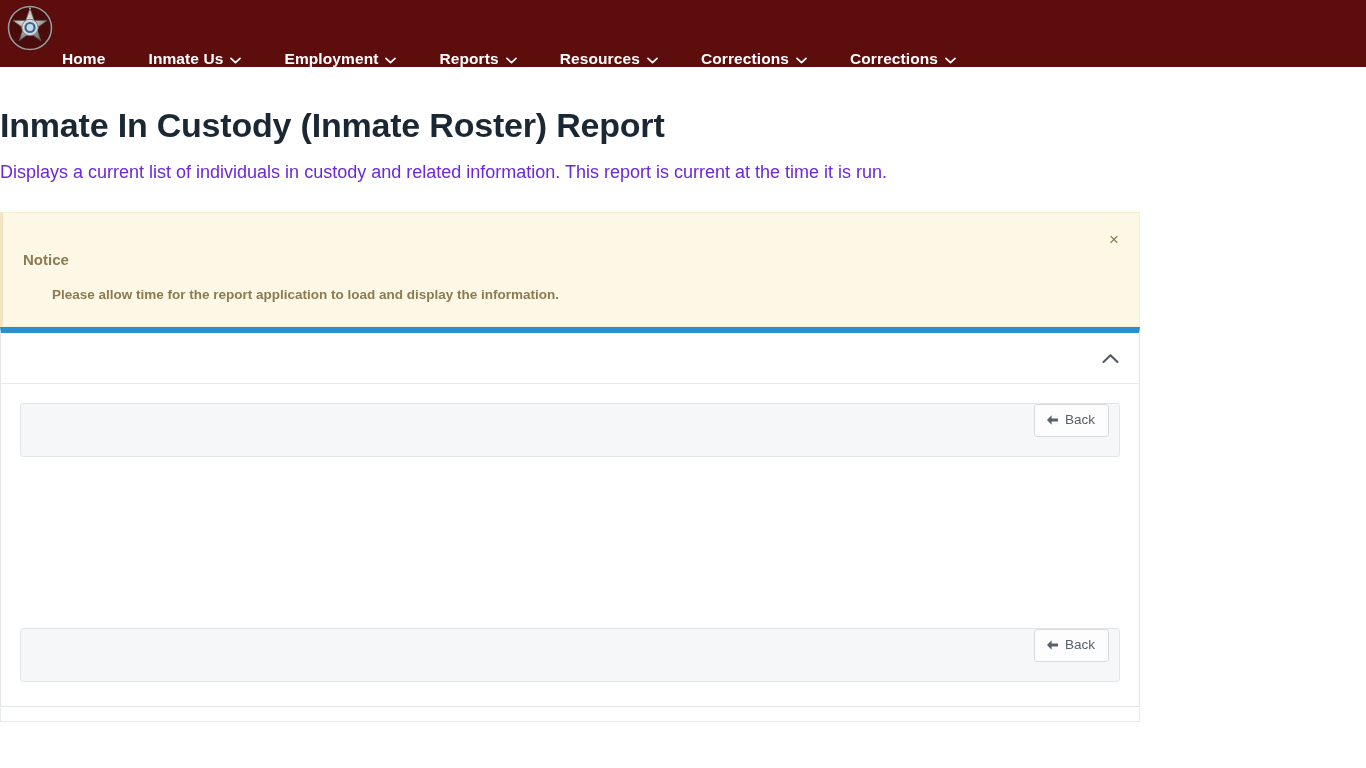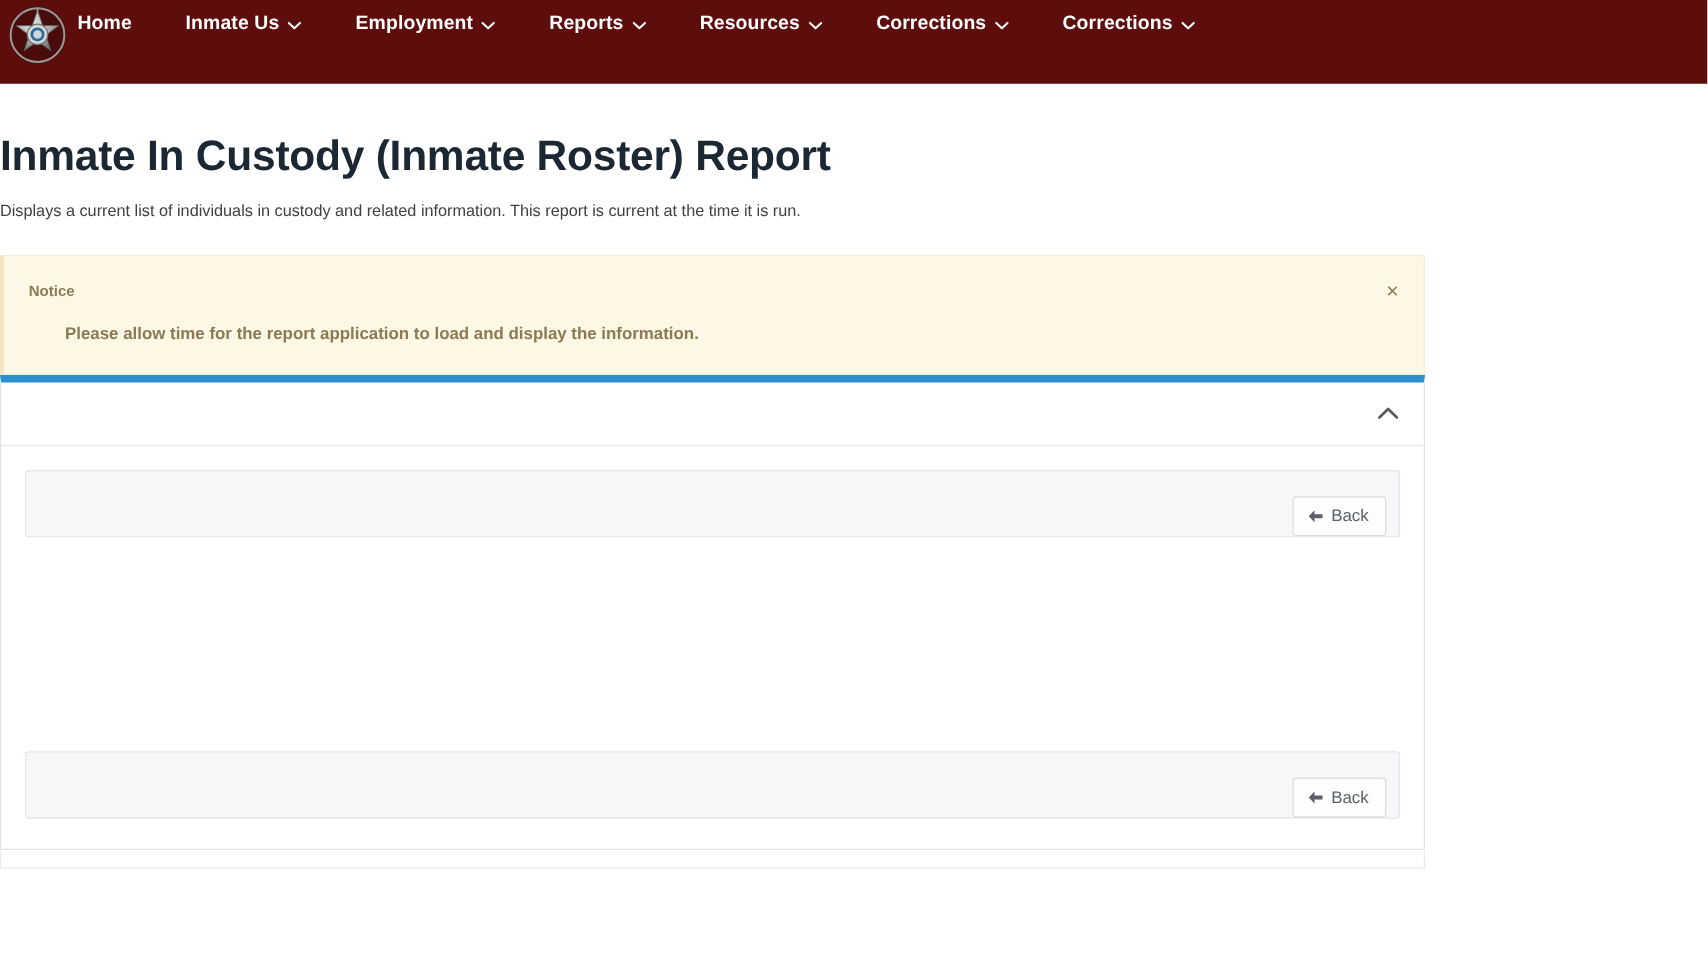--- a/index.html
+++ b/index.html
@@ -35,6 +35,7 @@
     display: flex;
     align-items: center;
     height: 33px;
+    margin-top: 40px;
   }
   .nav-row.row1 { padding-top: 5px; }
   .nav-item {

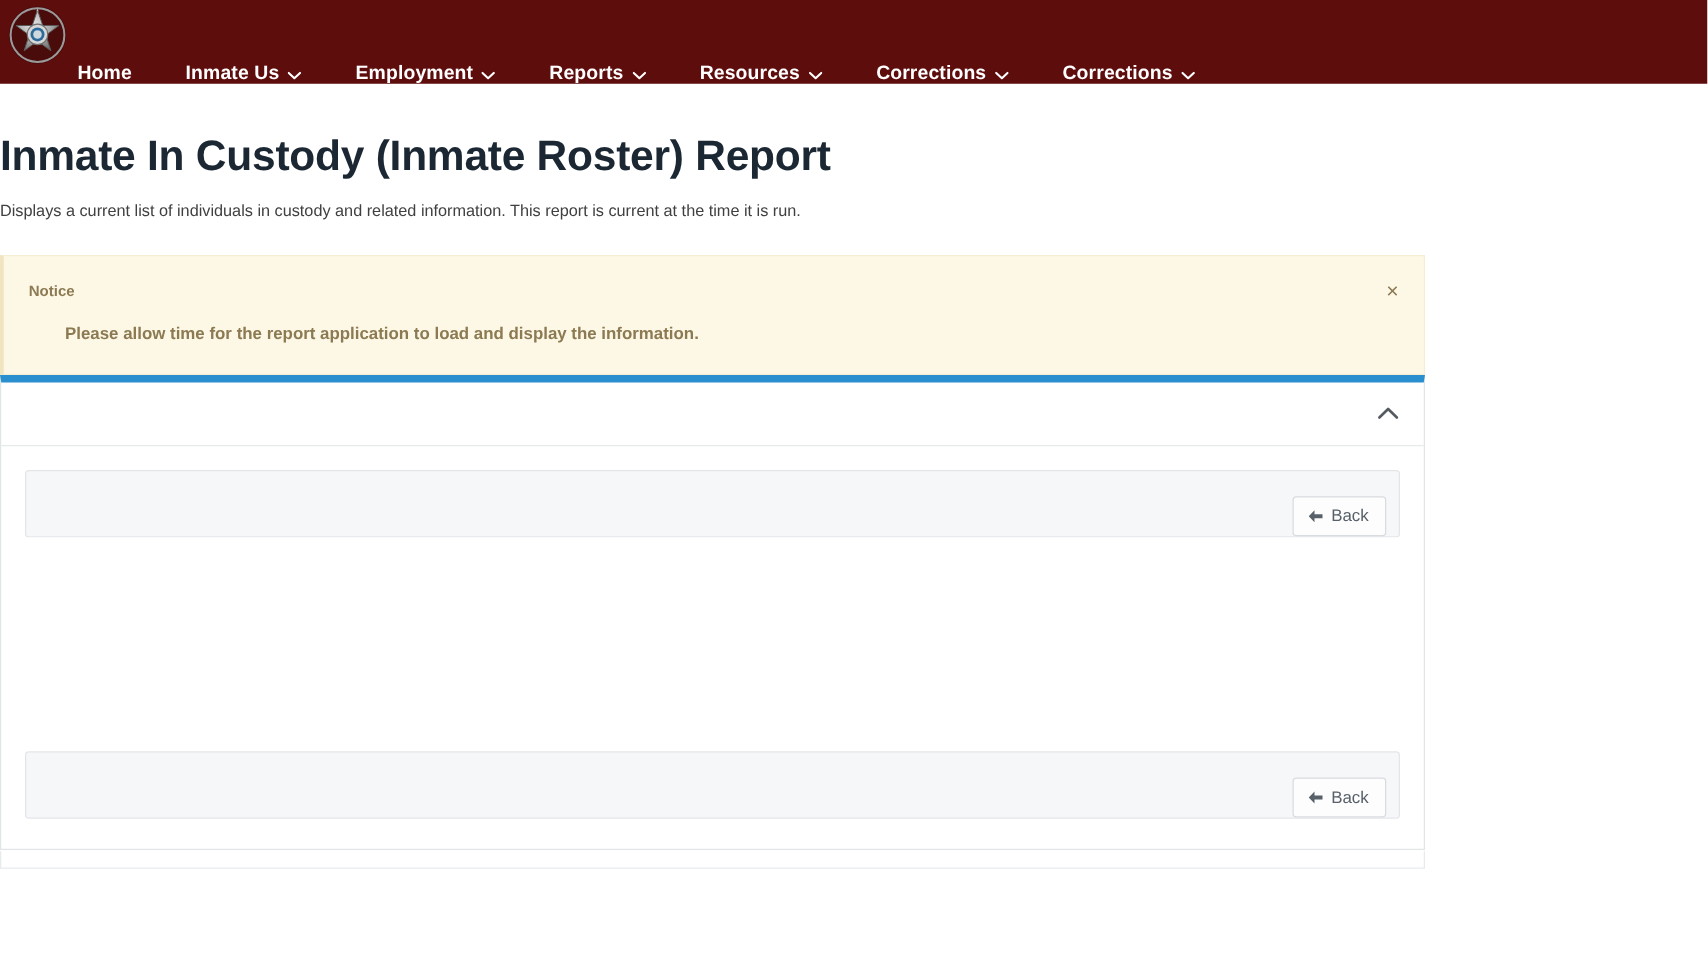--- a/index.html
+++ b/index.html
@@ -83,8 +83,8 @@
   .page-subtitle {
     margin: 0;
     padding-top: 12px;
-    font-size: 13px;
-    color: #404040;
+    font-size: 18px;
+    color: #6d28d9;
     line-height: 1.5;
   }
 

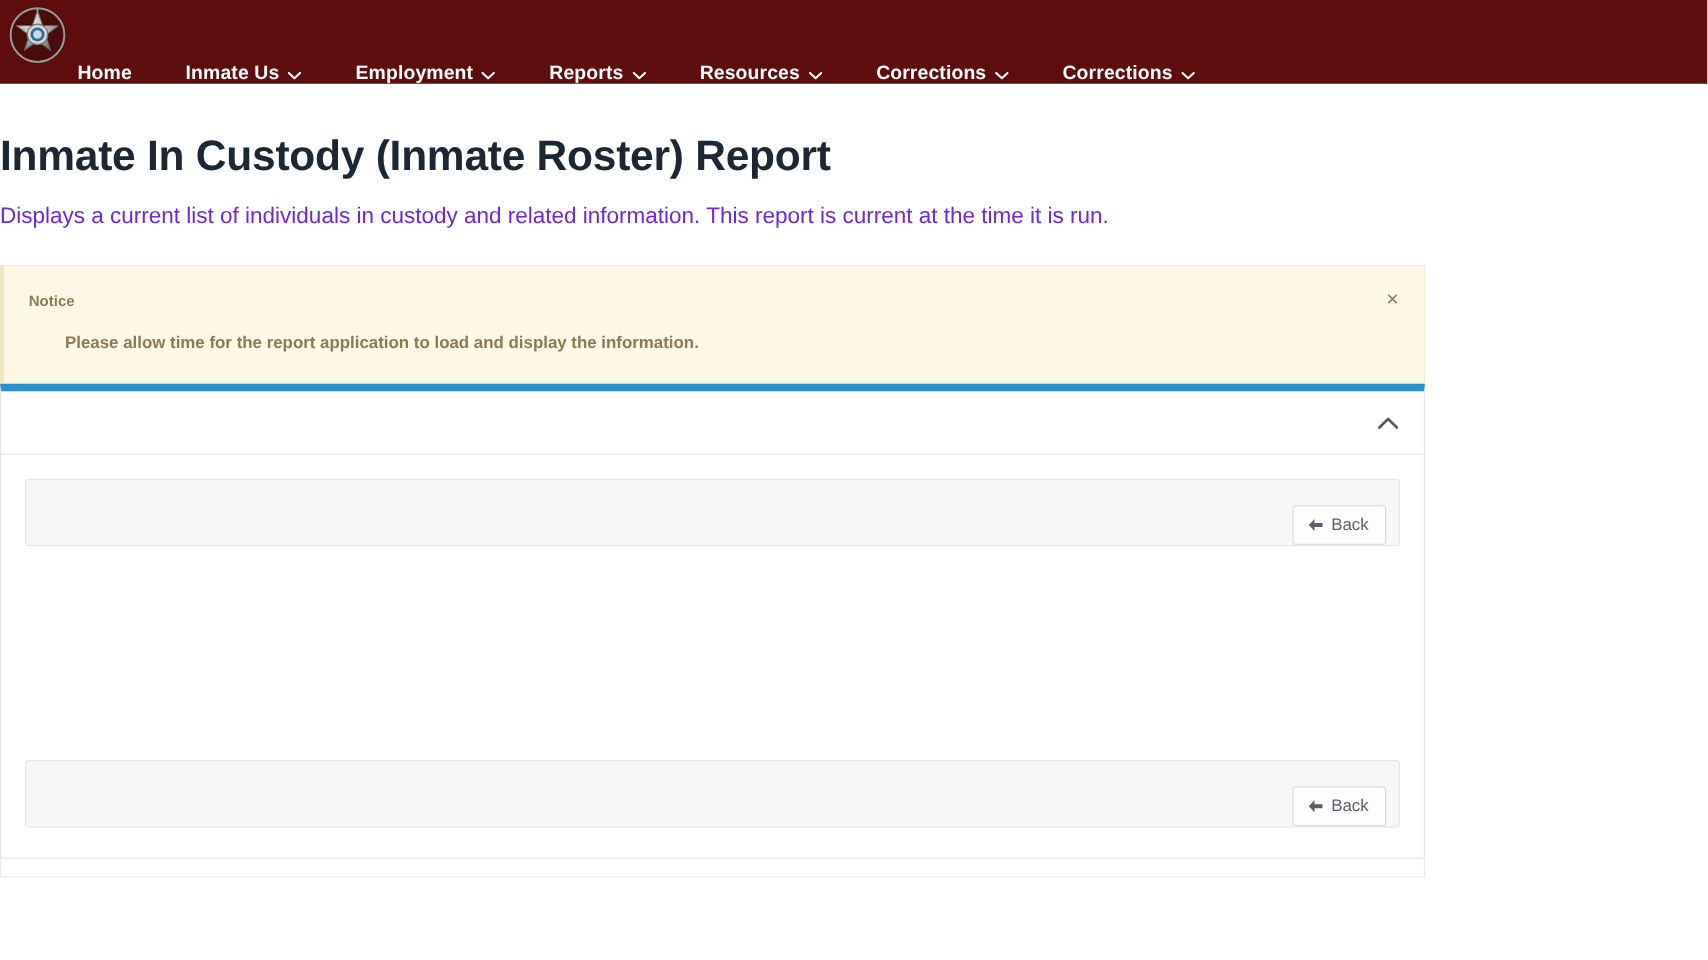--- a/index.html
+++ b/index.html
@@ -98,10 +98,10 @@
     position: relative;
   }
   .notice-title {
-    font-size: 12px;
+    font-size: 15px;
     font-weight: bold;
     color: #8c7a53;
-    margin: 0 0 0 0;
+    margin: 16px 0 0 0;
     line-height: 1.4;
   }
   .notice-text {

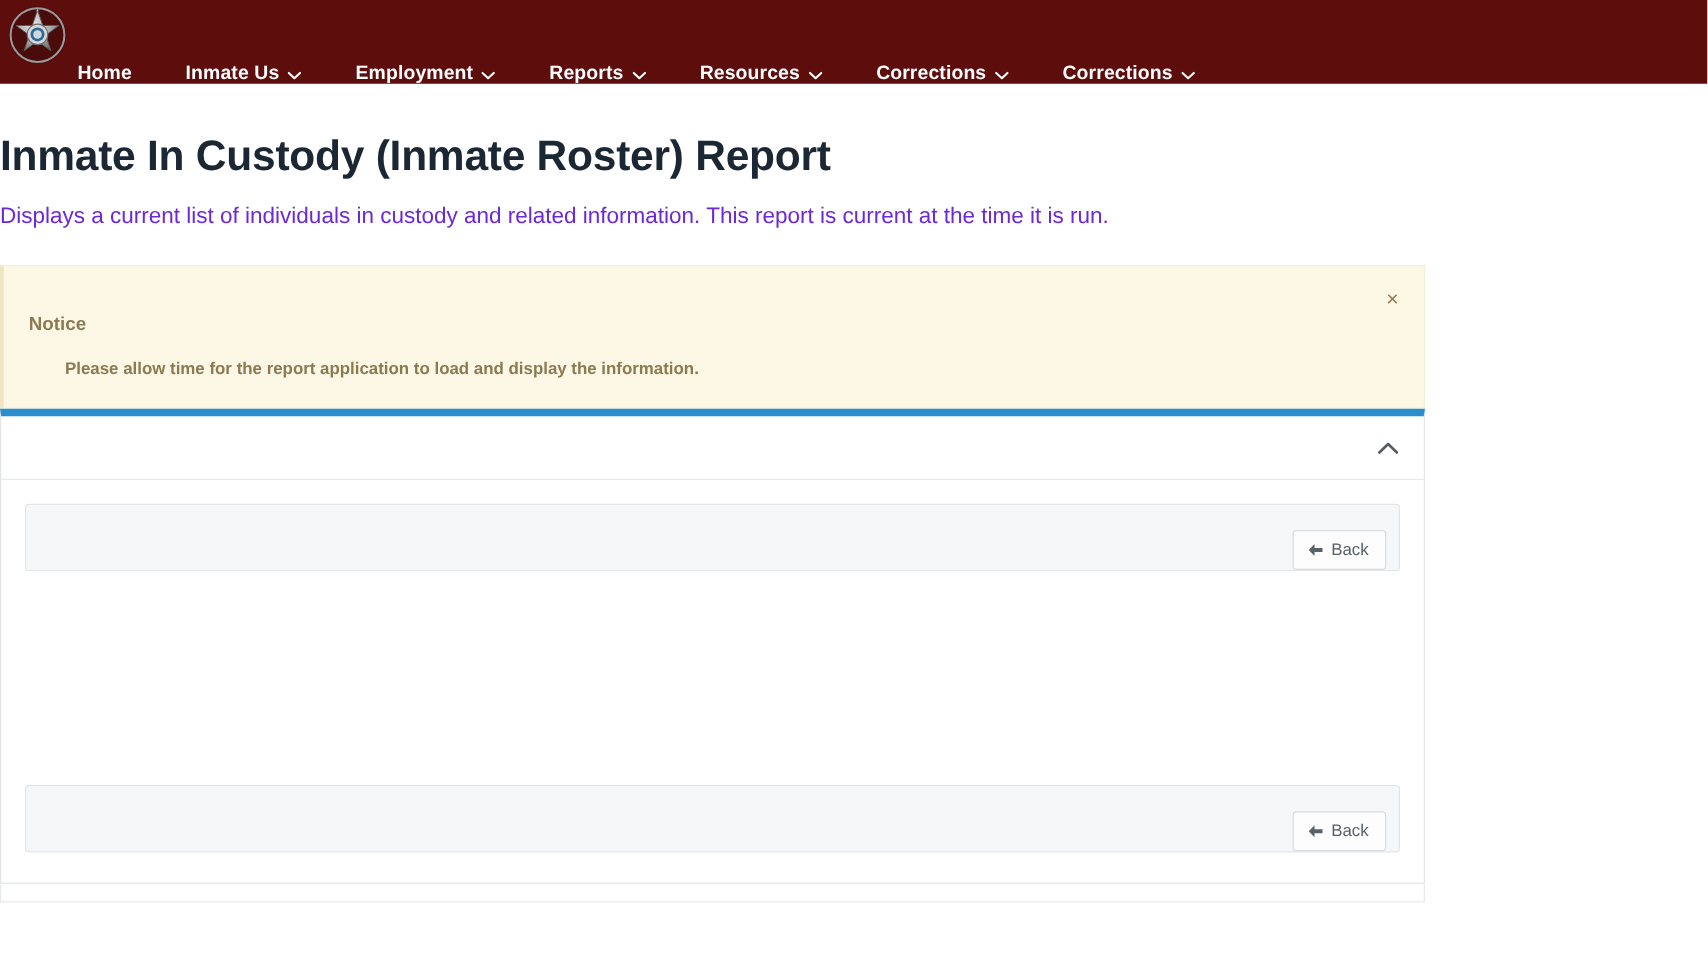--- a/index.html
+++ b/index.html
@@ -168,7 +168,7 @@
     border-radius: 3px;
     height: 54px;
     display: flex;
-    align-items: flex-end;
+    align-items: flex-start;
     justify-content: flex-end;
     padding: 0 10px;
   }

